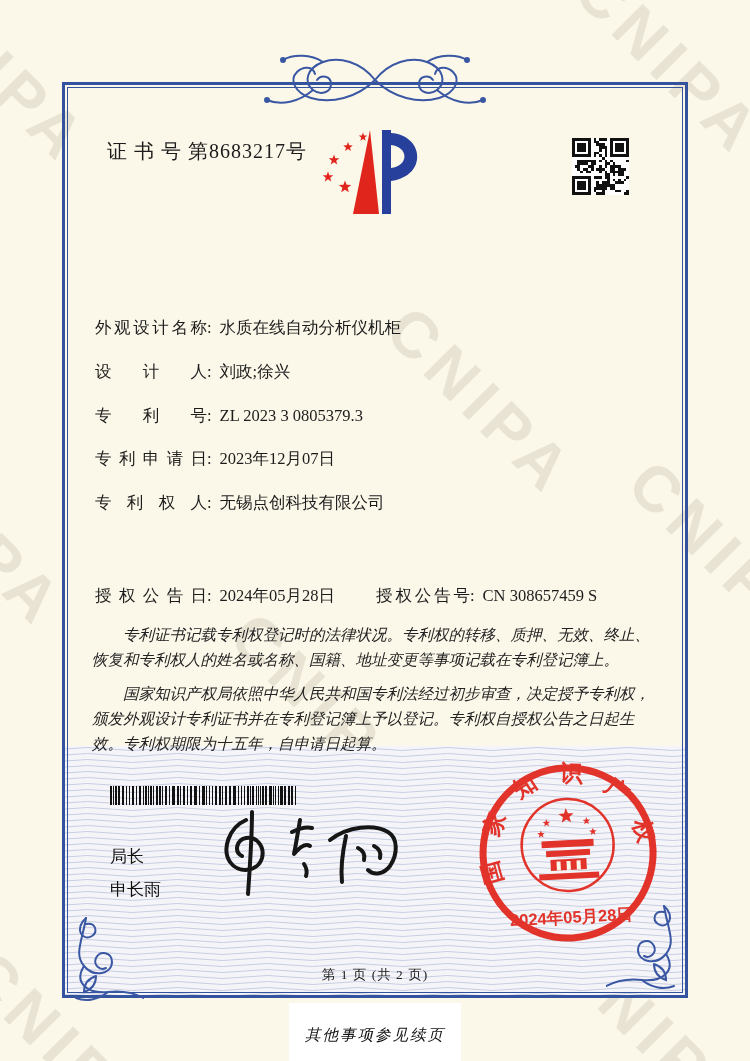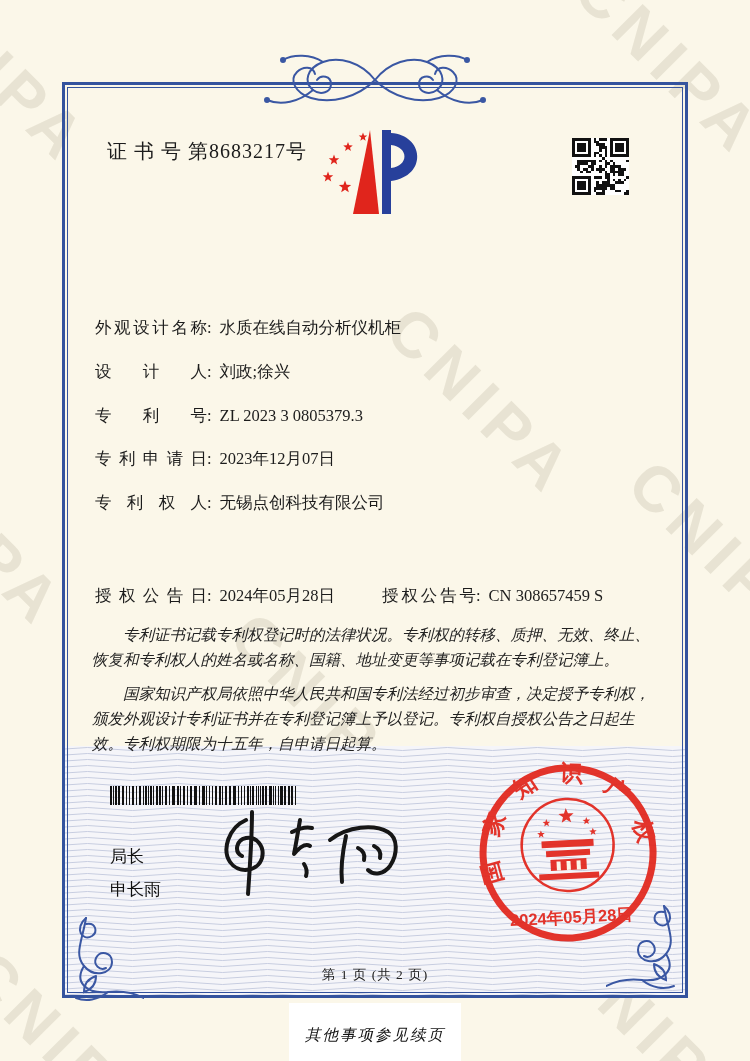--- a/index.html
+++ b/index.html
@@ -27,7 +27,7 @@
   .flabel{display:inline-block;width:112px;text-align:justify;text-align-last:justify;vertical-align:top;}
   .fsep{display:inline-block;vertical-align:top;margin-right:8px;}
   .fval{display:inline-block;vertical-align:top;max-width:460px;text-align:center;}
-  .grp2{position:absolute;left:287px;top:0;}
+  .grp2{position:absolute;left:281px;top:0;}
   .grp2 .flabel{width:94px;}
   
   .paras{position:absolute;left:92px;right:86px;top:622px;z-index:10;}

